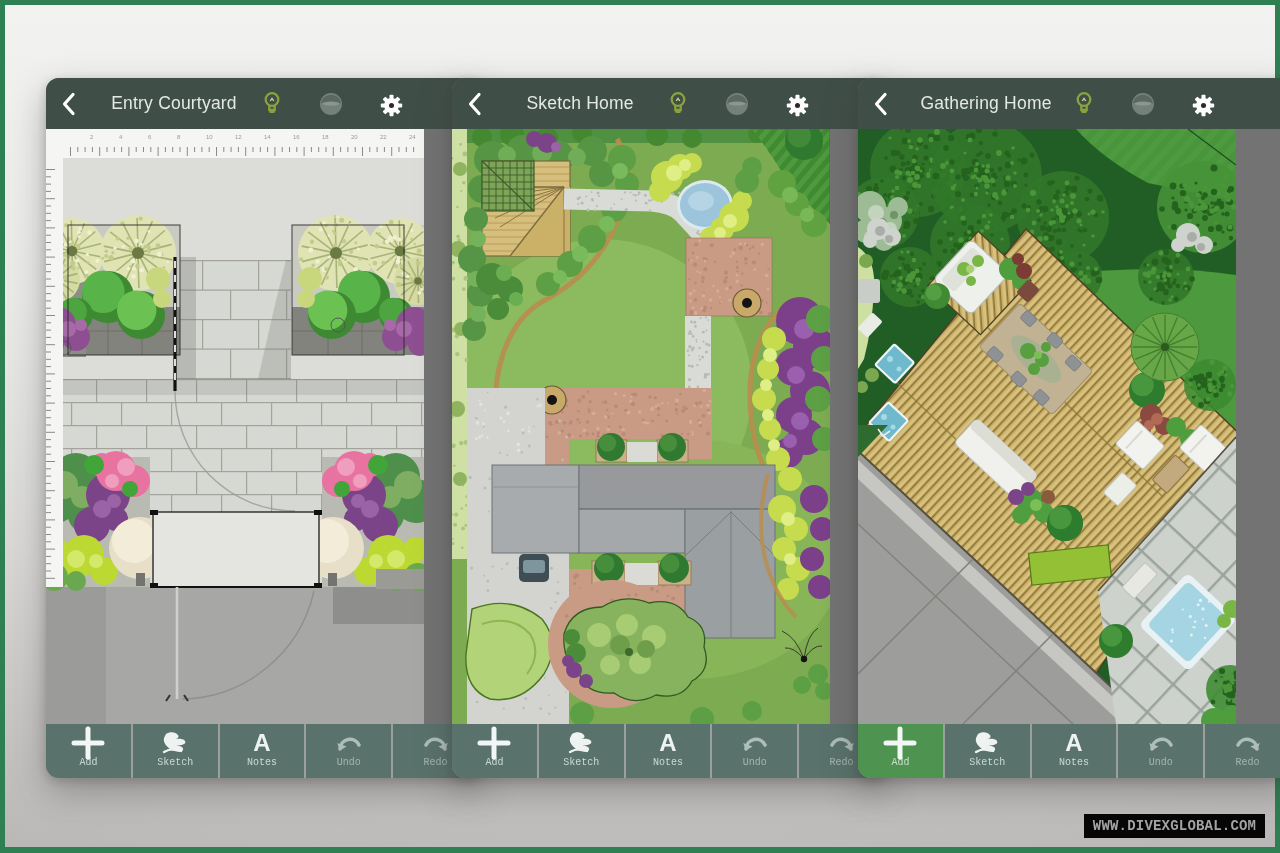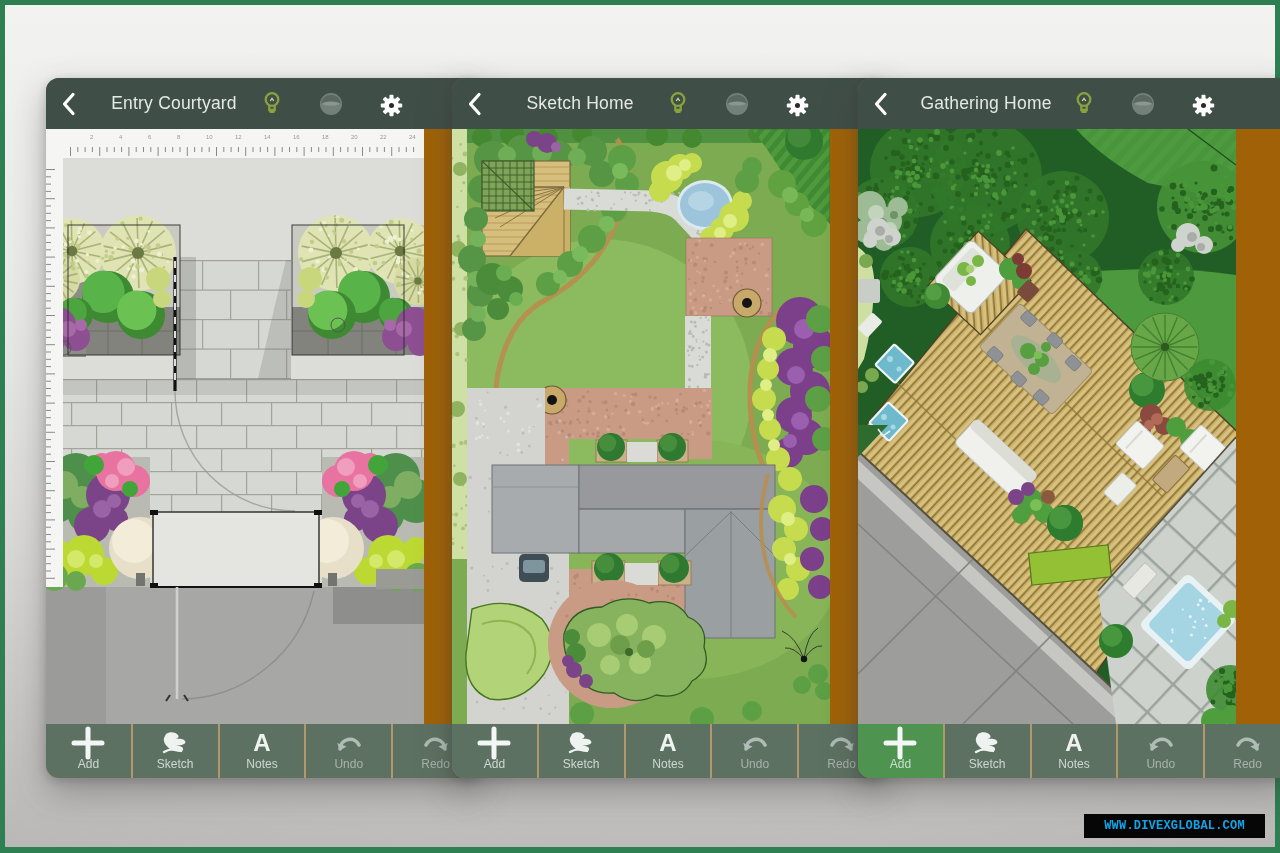--- a/index.html
+++ b/index.html
@@ -6,7 +6,7 @@
   .bg{position:absolute;left:5px;top:5px;width:1270px;height:842px;
       background:radial-gradient(130% 90% at 50% 28%, rgba(0,0,0,0) 55%, rgba(90,88,86,0.18) 100%),linear-gradient(180deg,#f2f2f0 0%,#e9eae8 35%,#d8d7d5 65%,#c9c7c5 100%);}
   .phone{position:absolute;top:78px;width:436px;height:700px;border-radius:13px;overflow:hidden;filter:blur(0.55px);
-      box-shadow:0 14px 34px rgba(60,60,60,0.38), 0 3px 10px rgba(60,60,60,0.25);background:#a16207;}
+      box-shadow:0 14px 34px rgba(60,60,60,0.38), 0 3px 10px rgba(60,60,60,0.25);background:#737373;}
   .hdr{position:absolute;left:0;top:0;width:100%;height:51px;background:#404e48;}
   .hdr .back{position:absolute;left:14px;top:14px;}
   .hdr .title{position:absolute;left:128px;top:0;transform:translateX(-50%);line-height:51px;

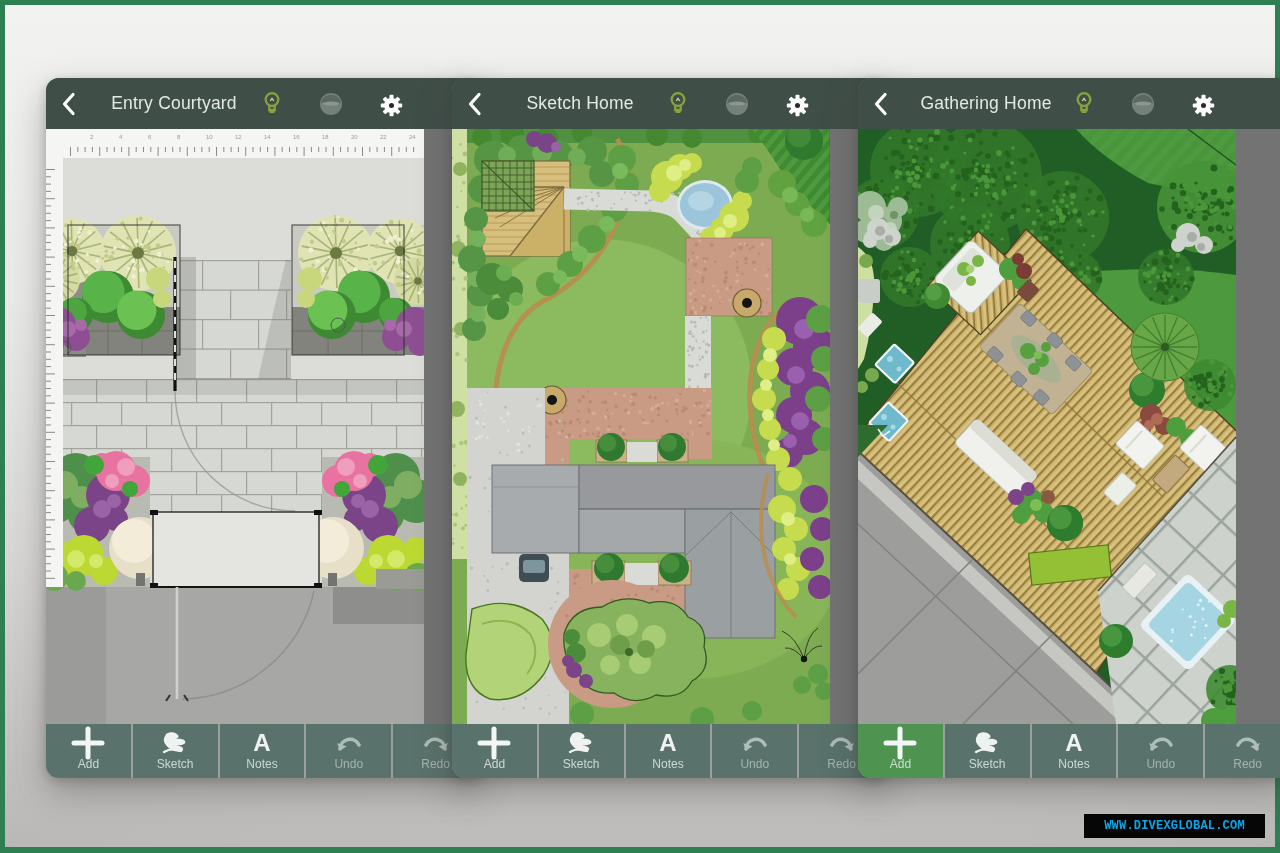--- a/index.html
+++ b/index.html
@@ -21,7 +21,7 @@
       align-items:center;justify-content:flex-start;gap:1px;padding-top:5px;}
   .cell:last-child{margin-right:4px;}
   .cell .ic{height:27px;display:flex;align-items:center;justify-content:center;}
-  .cell span{font-size:12px;color:rgba(235,243,240,0.78);margin-top:0;}
+  .cell span{font-size:10px;color:rgba(235,243,240,0.78);margin-top:0;font-family:Liberation Mono, monospace;}
   .cell.dim svg{opacity:0.65} .cell.dim span{color:rgba(235,243,240,0.5);}
   .cell.green{background:#4e9350;}
   .wm{position:absolute;left:1084px;top:814px;width:181px;height:24px;background:#060606;

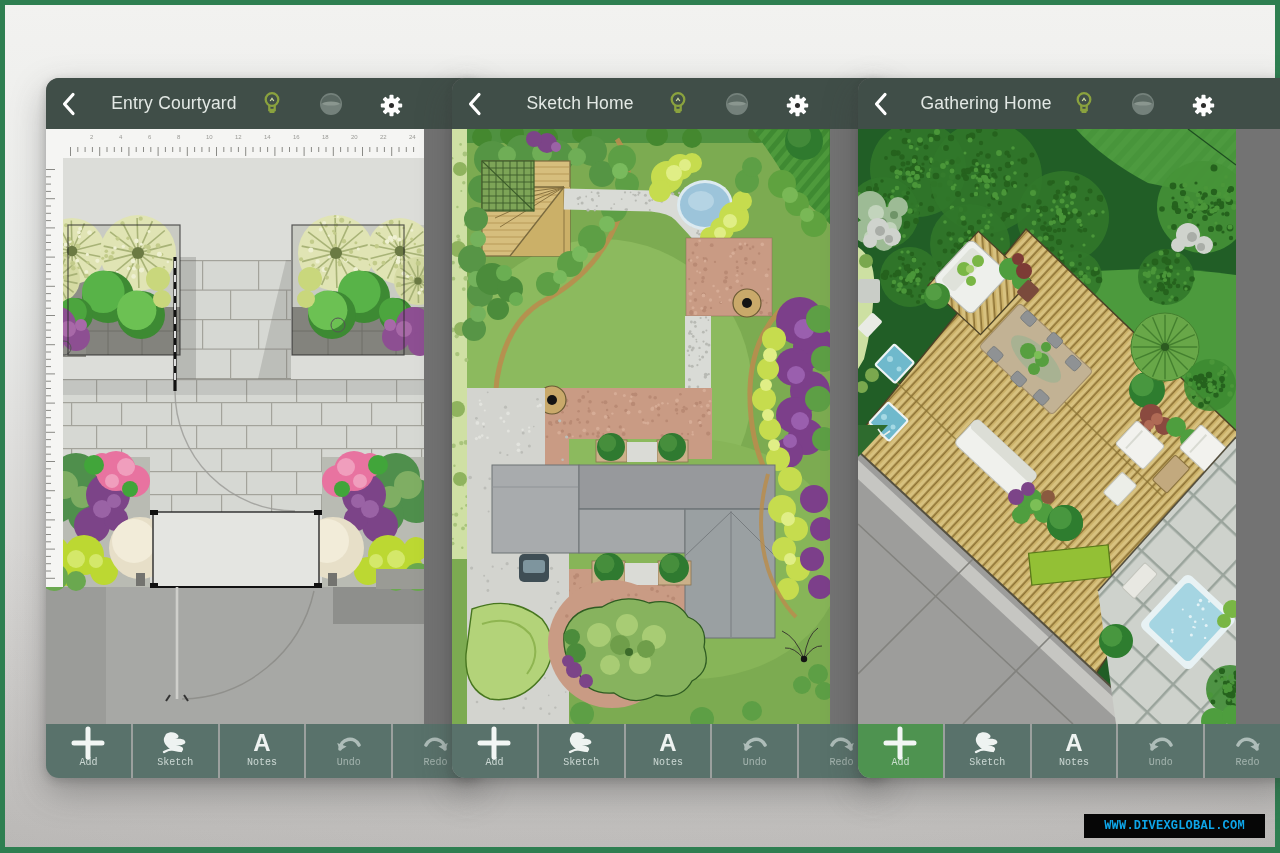--- a/index.html
+++ b/index.html
@@ -26,7 +26,7 @@
   .cell.green{background:#4e9350;}
   .wm{position:absolute;left:1084px;top:814px;width:181px;height:24px;background:#060606;
       display:flex;align-items:center;justify-content:center;}
-  .wm span{font-family:"Liberation Mono",monospace;font-size:12px;font-weight:bold;color:#0ea5e9;letter-spacing:0.2px;}
+  .wm span{font-family:"Liberation Mono",monospace;font-size:14px;font-weight:bold;color:#a3a3a3;letter-spacing:0.2px;}
 </style></head>
 <body>
 

